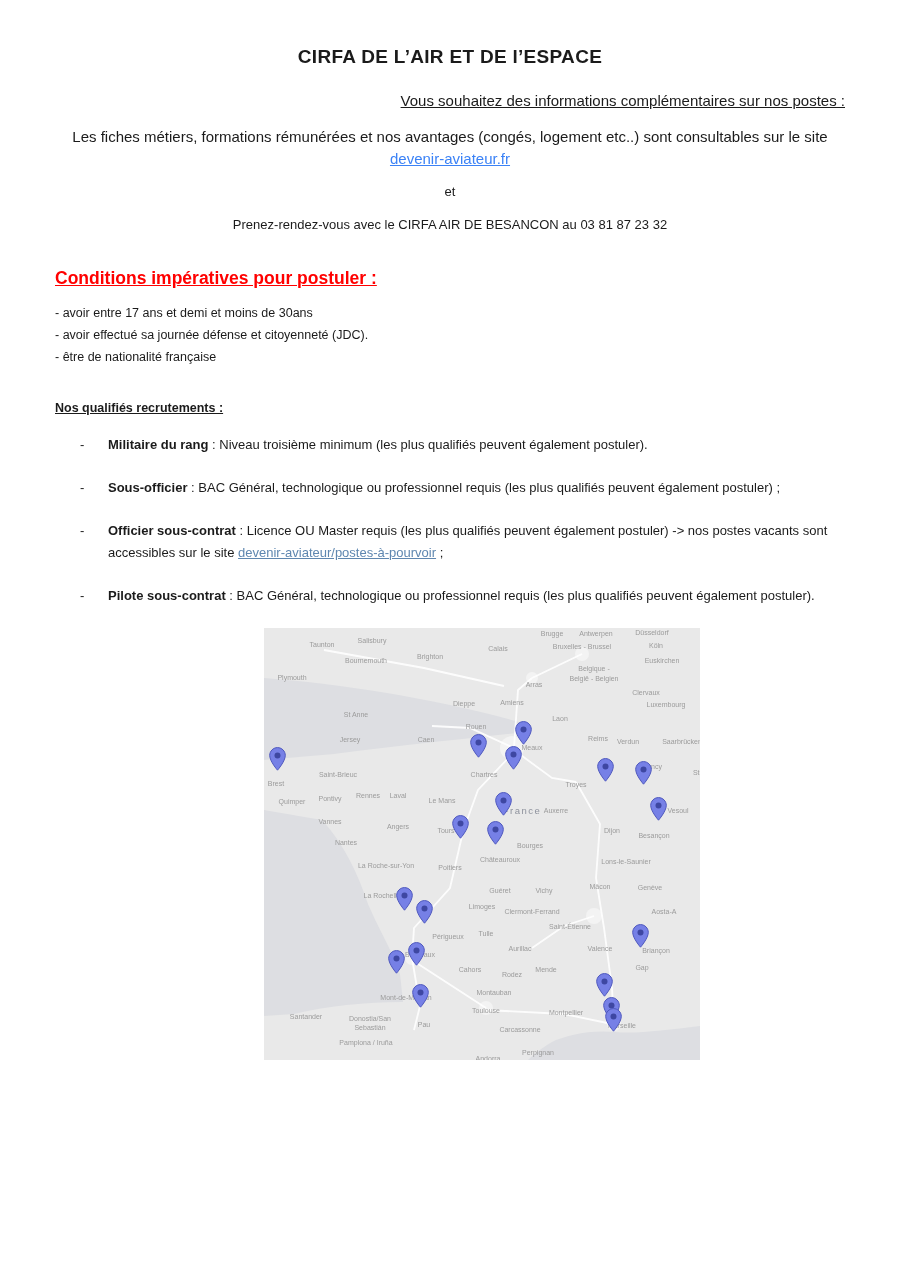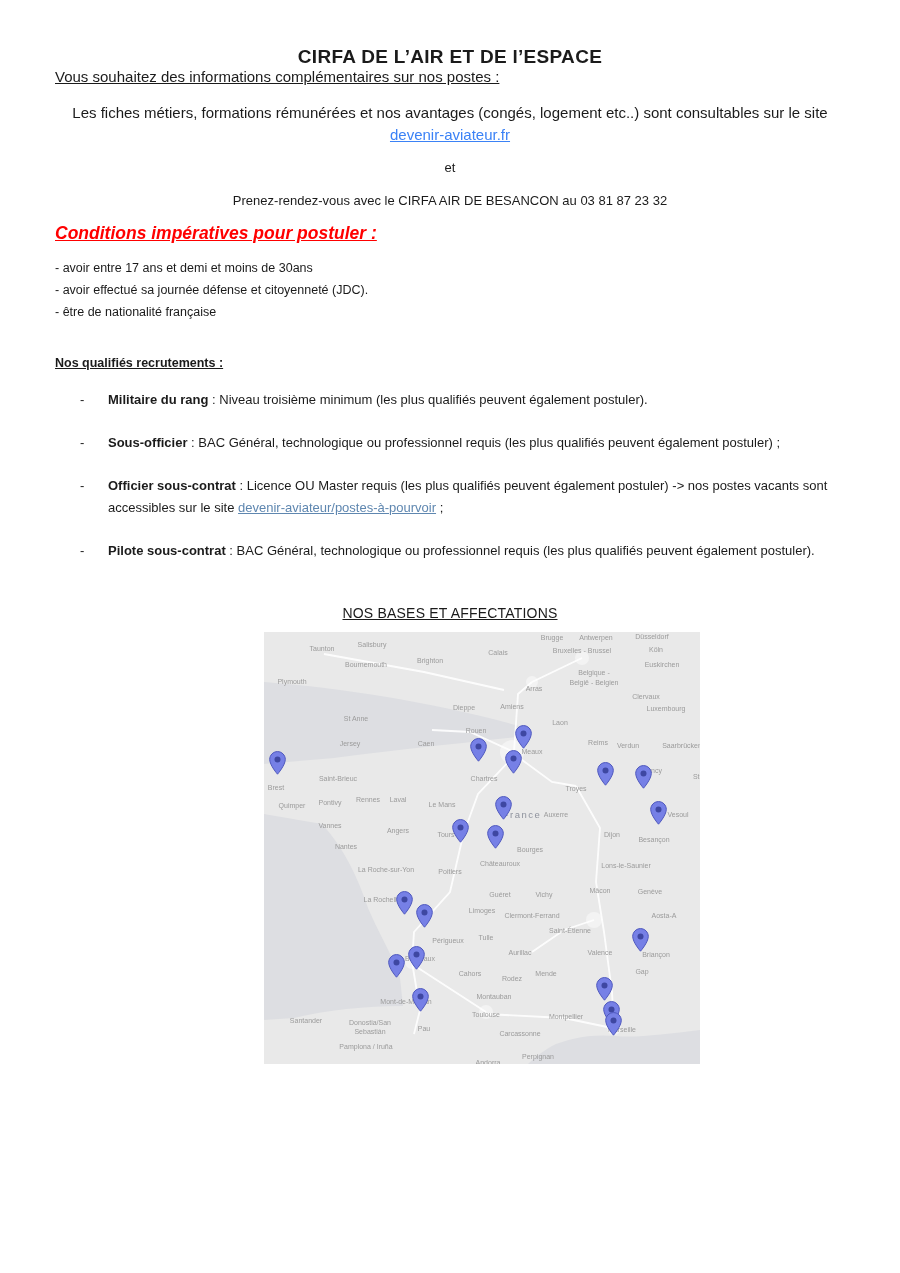--- a/index.html
+++ b/index.html
@@ -9,7 +9,7 @@
   }
   .content{padding:46px 55px 0 55px;}
   .title{font-size:19px;font-weight:bold;text-align:center;letter-spacing:.3px;}
-  .subtitle{font-size:15px;text-align:left;text-decoration:underline;}
+  .subtitle{margin-top:24px;font-size:15px;text-align:right;text-decoration:underline;}
   .para{margin:17px auto 0 auto;max-width:762px;font-size:15px;text-align:center;line-height:21.5px;}
   .link{text-decoration:underline;cursor:pointer;}
   .et{margin-top:15px;text-align:center;font-size:13px;}

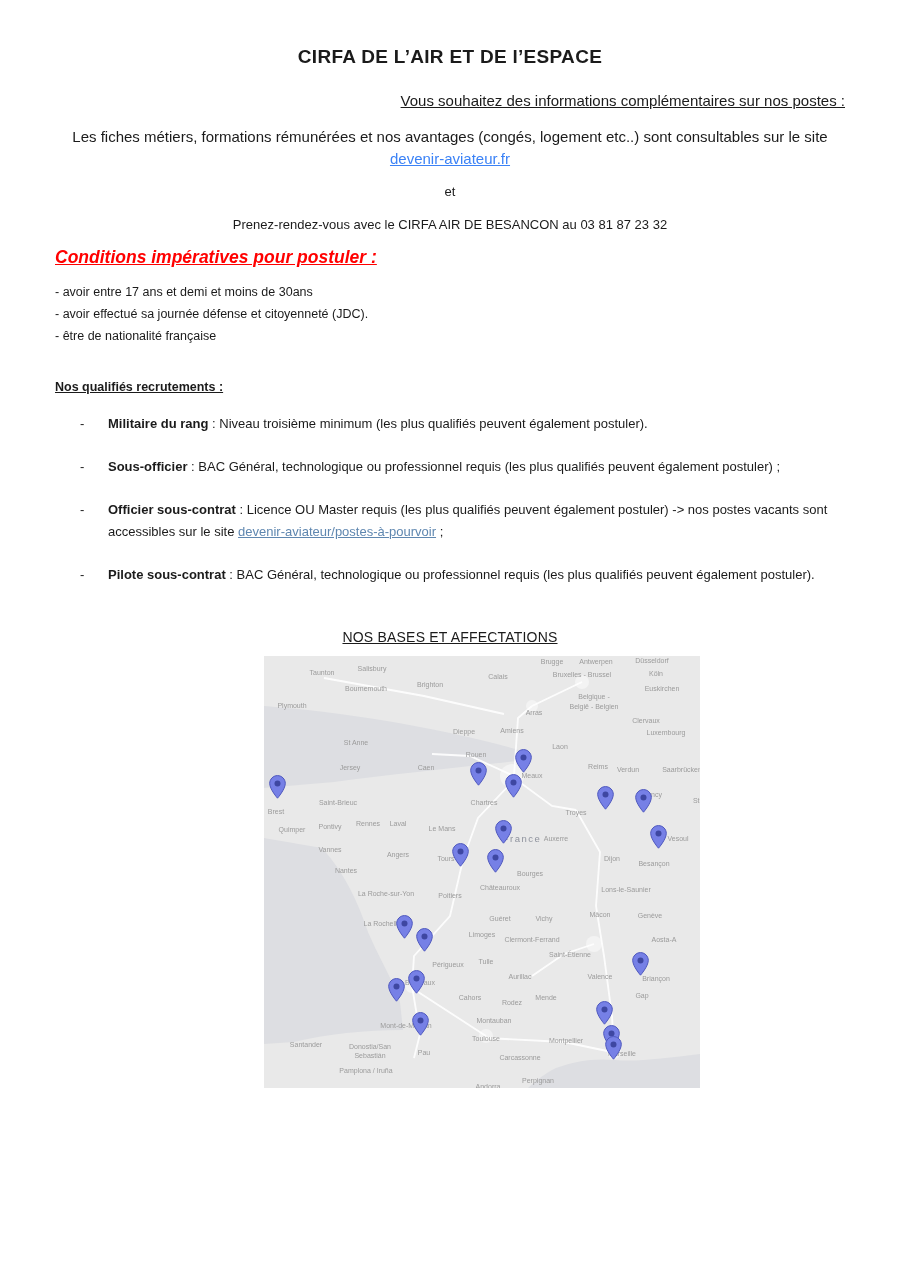--- a/index.html
+++ b/index.html
@@ -14,7 +14,7 @@
   .link{text-decoration:underline;cursor:pointer;}
   .et{margin-top:15px;text-align:center;font-size:13px;}
   .rdv{margin-top:18px;text-align:center;font-size:13px;}
-  .red-heading{margin-top:15px;font-size:17.5px;font-weight:bold;text-decoration:underline;font-style:italic;}
+  .red-heading{margin-top:36px;font-size:17.5px;font-weight:bold;text-decoration:underline;}
   .conditions{margin-top:13px;font-size:12.5px;line-height:22px;}
   .recruit-heading{margin-top:33px;font-size:12.5px;font-weight:bold;text-decoration:underline;}
   .list{margin-top:19px;font-size:13px;}

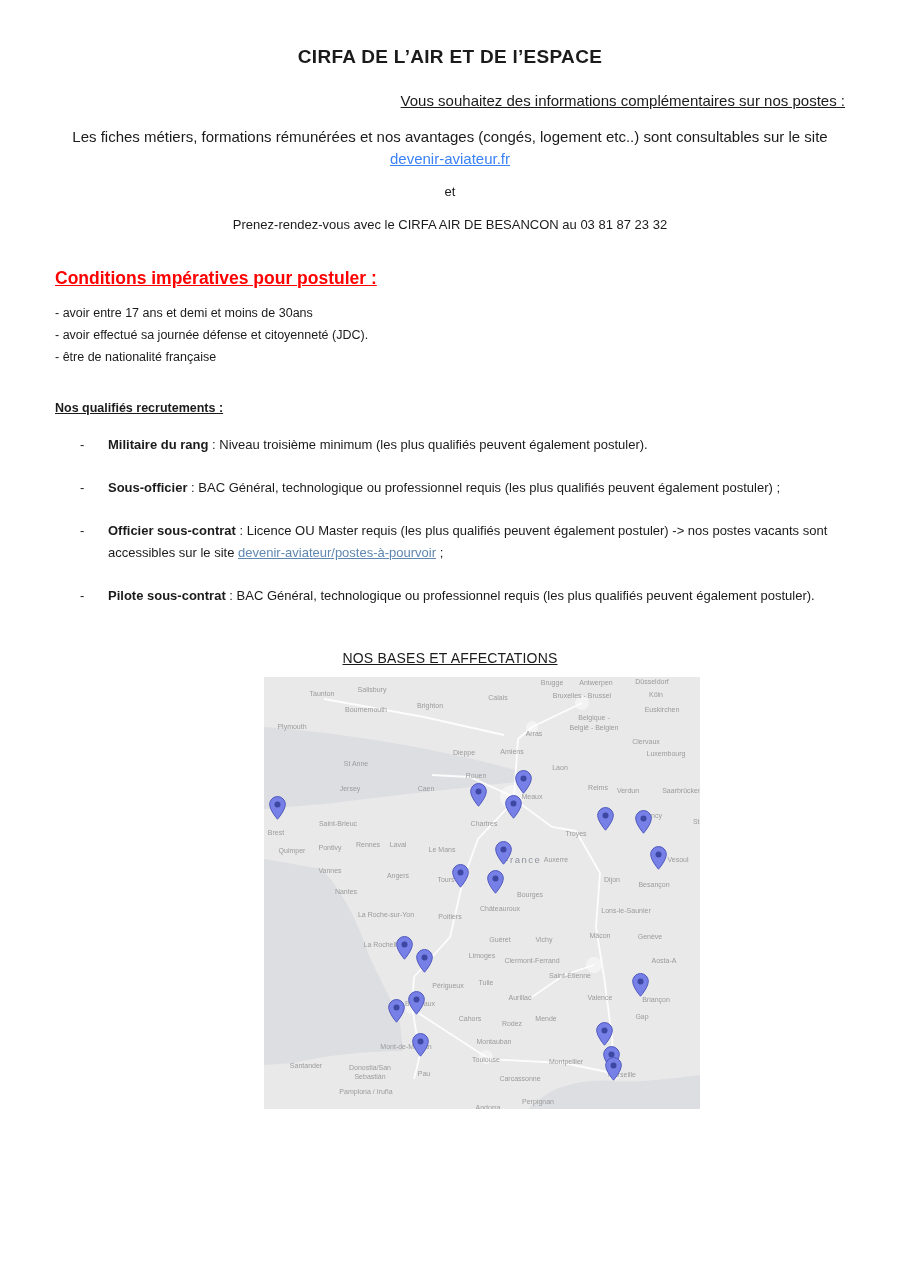--- a/index.html
+++ b/index.html
@@ -84,7 +84,6 @@
 
     </div>
 
-    <div class="map-heading">NOS BASES ET AFFECTATIONS</div>
 
     <div class="map">
       <svg class="map-bg" width="436" height="432" viewBox="0 0 436 432" xmlns="http://www.w3.org/2000/svg">

